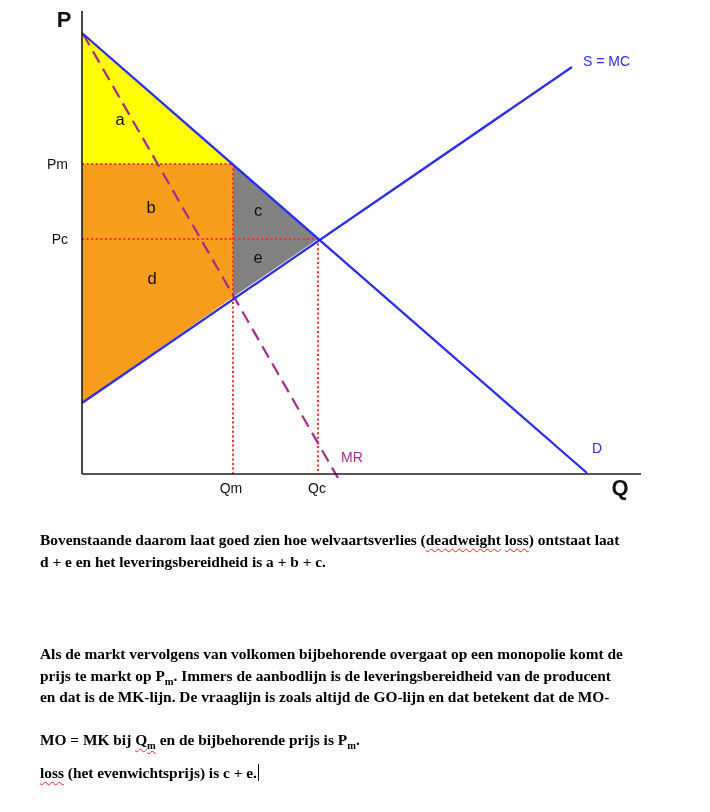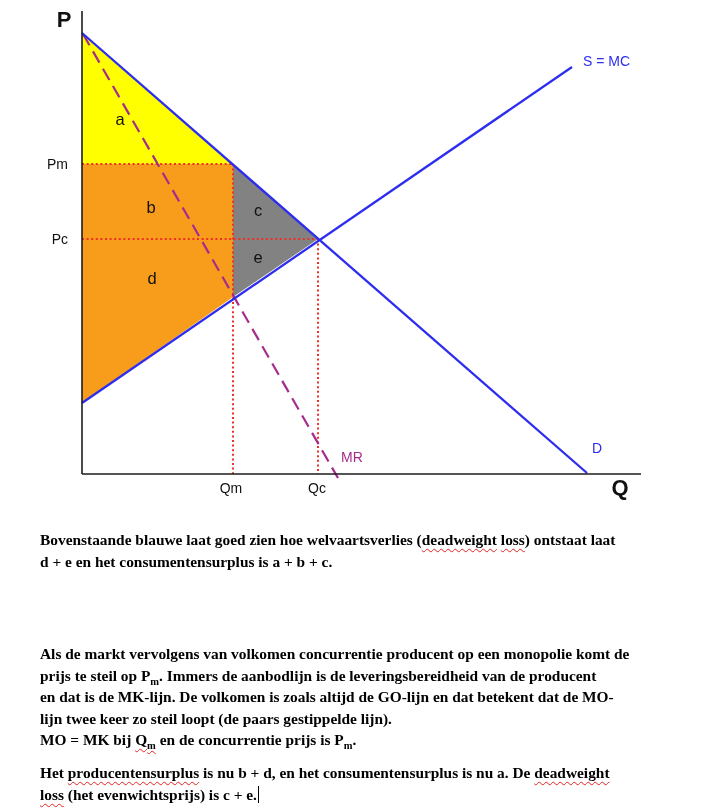--- a/index.html
+++ b/index.html
@@ -74,7 +74,7 @@
 
   <div class="doc-text">
     <div class="para" style="top:529px">
-        <div class="tline"><span>Bovenstaande blauwe laat goed zien hoe welvaartsverlies (</span><span class="wavy">deadweight</span><span> </span><span class="wavy">loss</span><span>) ontstaat laat</span></div>
+        <div class="tline"><span>Bovenstaande daarom laat goed zien hoe welvaartsverlies (</span><span class="wavy">deadweight</span><span> </span><span class="wavy">loss</span><span>) ontstaat laat</span></div>
         <div class="tline"><span>d + e en het consumentensurplus is a + b + c.</span></div>
       </div>
     <div class="para" style="top:643px">

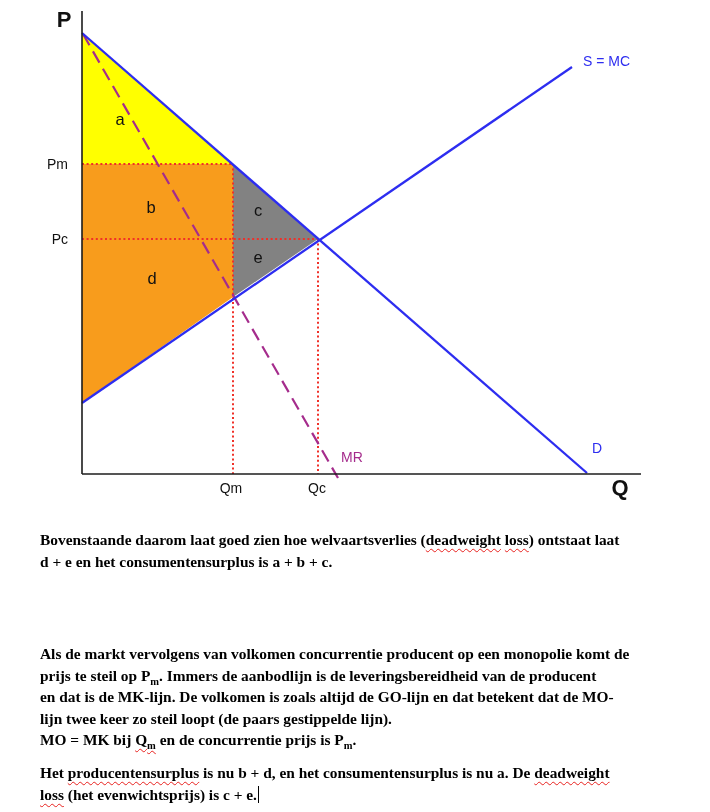--- a/index.html
+++ b/index.html
@@ -75,7 +75,7 @@
   <div class="doc-text">
     <div class="para" style="top:529px">
         <div class="tline"><span>Bovenstaande daarom laat goed zien hoe welvaartsverlies (</span><span class="wavy">deadweight</span><span> </span><span class="wavy">loss</span><span>) ontstaat laat</span></div>
-        <div class="tline"><span>d + e en het consumentensurplus is a + b + c.</span></div>
+        <div class="tline"><span>d + e en het leveringsbereidheid is a + b + c.</span></div>
       </div>
     <div class="para" style="top:643px">
         <div class="tline"><span>Als de markt vervolgens van volkomen concurrentie producent op een monopolie komt de</span></div>

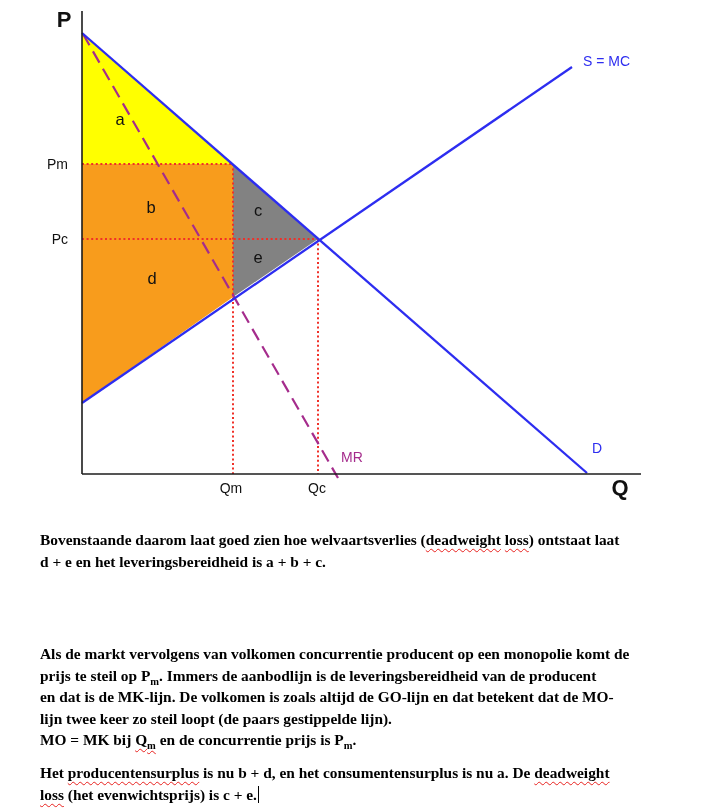--- a/index.html
+++ b/index.html
@@ -78,7 +78,7 @@
         <div class="tline"><span>d + e en het leveringsbereidheid is a + b + c.</span></div>
       </div>
     <div class="para" style="top:643px">
-        <div class="tline"><span>Als de markt vervolgens van volkomen concurrentie producent op een monopolie komt de</span></div>
+        <div class="tline"><span>Als de markt vervolgens van volkomen bijbehorende overgaat op een monopolie komt de</span></div>
         <div class="tline"><span>prijs te steil op P</span><span class="subsc">m</span><span>. Immers de aanbodlijn is de leveringsbereidheid van de producent</span></div>
         <div class="tline"><span>en dat is de MK-lijn. De volkomen is zoals altijd de GO-lijn en dat betekent dat de MO-</span></div>
         <div class="tline"><span>lijn twee keer zo steil loopt (de paars gestippelde lijn).</span></div>

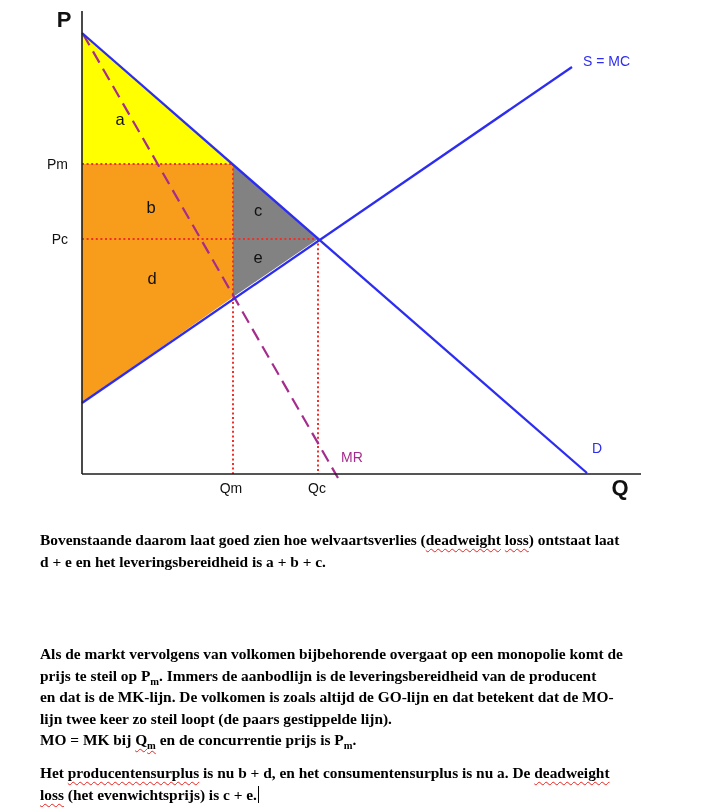--- a/index.html
+++ b/index.html
@@ -79,7 +79,7 @@
       </div>
     <div class="para" style="top:643px">
         <div class="tline"><span>Als de markt vervolgens van volkomen bijbehorende overgaat op een monopolie komt de</span></div>
-        <div class="tline"><span>prijs te steil op P</span><span class="subsc">m</span><span>. Immers de aanbodlijn is de leveringsbereidheid van de producent</span></div>
+        <div class="tline"><span>prijs te markt op P</span><span class="subsc">m</span><span>. Immers de aanbodlijn is de leveringsbereidheid van de producent</span></div>
         <div class="tline"><span>en dat is de MK-lijn. De volkomen is zoals altijd de GO-lijn en dat betekent dat de MO-</span></div>
         <div class="tline"><span>lijn twee keer zo steil loopt (de paars gestippelde lijn).</span></div>
       </div>

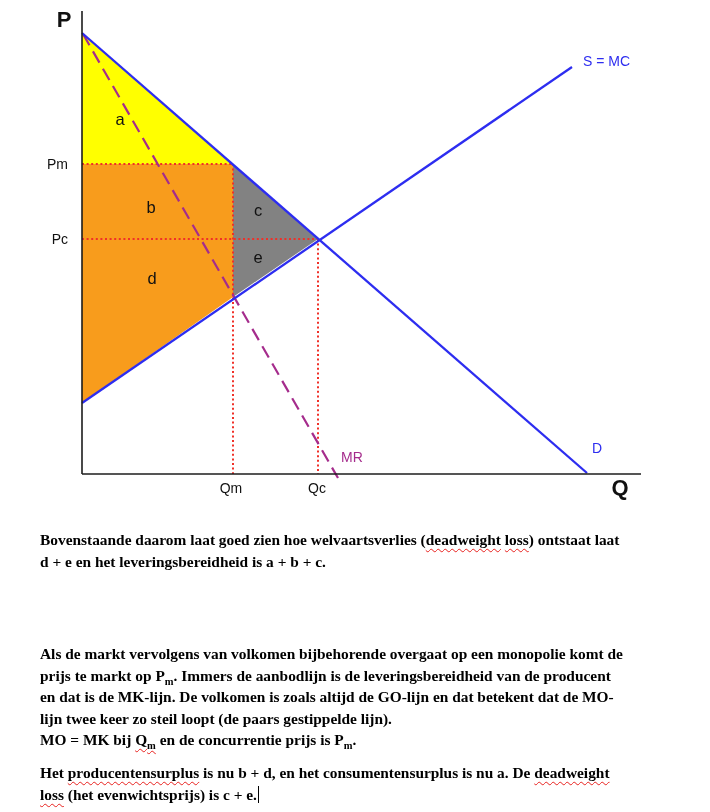--- a/index.html
+++ b/index.html
@@ -80,7 +80,7 @@
     <div class="para" style="top:643px">
         <div class="tline"><span>Als de markt vervolgens van volkomen bijbehorende overgaat op een monopolie komt de</span></div>
         <div class="tline"><span>prijs te markt op P</span><span class="subsc">m</span><span>. Immers de aanbodlijn is de leveringsbereidheid van de producent</span></div>
-        <div class="tline"><span>en dat is de MK-lijn. De volkomen is zoals altijd de GO-lijn en dat betekent dat de MO-</span></div>
+        <div class="tline"><span>en dat is de MK-lijn. De vraaglijn is zoals altijd de GO-lijn en dat betekent dat de MO-</span></div>
         <div class="tline"><span>lijn twee keer zo steil loopt (de paars gestippelde lijn).</span></div>
       </div>
     <div class="para" style="top:729px">

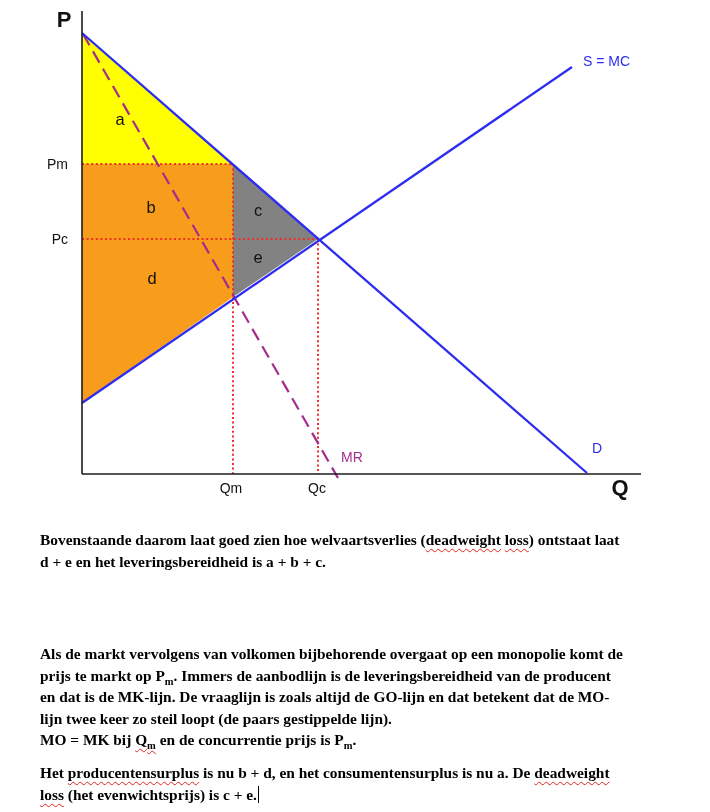--- a/index.html
+++ b/index.html
@@ -81,7 +81,6 @@
         <div class="tline"><span>Als de markt vervolgens van volkomen bijbehorende overgaat op een monopolie komt de</span></div>
         <div class="tline"><span>prijs te markt op P</span><span class="subsc">m</span><span>. Immers de aanbodlijn is de leveringsbereidheid van de producent</span></div>
         <div class="tline"><span>en dat is de MK-lijn. De vraaglijn is zoals altijd de GO-lijn en dat betekent dat de MO-</span></div>
-        <div class="tline"><span>lijn twee keer zo steil loopt (de paars gestippelde lijn).</span></div>
       </div>
     <div class="para" style="top:729px">
         <div class="tline"><span>MO = MK bij </span><span class="wavy">Q</span><span class="wavy subsc">m</span><span> en de concurrentie prijs is P</span><span class="subsc">m</span><span>.</span></div>

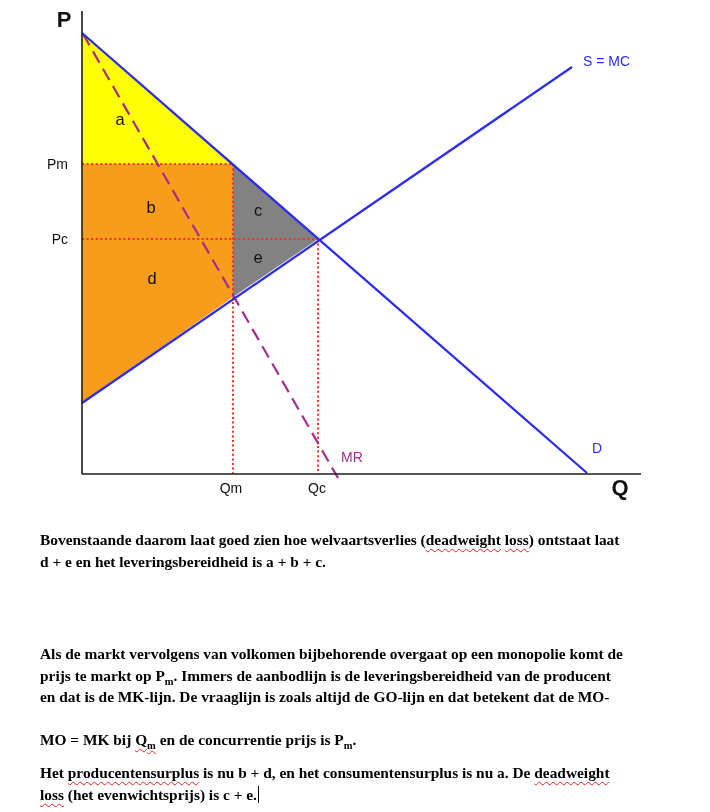--- a/index.html
+++ b/index.html
@@ -83,7 +83,7 @@
         <div class="tline"><span>en dat is de MK-lijn. De vraaglijn is zoals altijd de GO-lijn en dat betekent dat de MO-</span></div>
       </div>
     <div class="para" style="top:729px">
-        <div class="tline"><span>MO = MK bij </span><span class="wavy">Q</span><span class="wavy subsc">m</span><span> en de concurrentie prijs is P</span><span class="subsc">m</span><span>.</span></div>
+        <div class="tline"><span>MO = MK bij </span><span class="wavy">Q</span><span class="wavy subsc">m</span><span> en de bijbehorende prijs is P</span><span class="subsc">m</span><span>.</span></div>
       </div>
     <div class="para" style="top:762px">
         <div class="tline"><span>Het </span><span class="wavy">producentensurplus</span><span> is nu b + d, en het consumentensurplus is nu a. De </span><span class="wavy">deadweight</span></div>

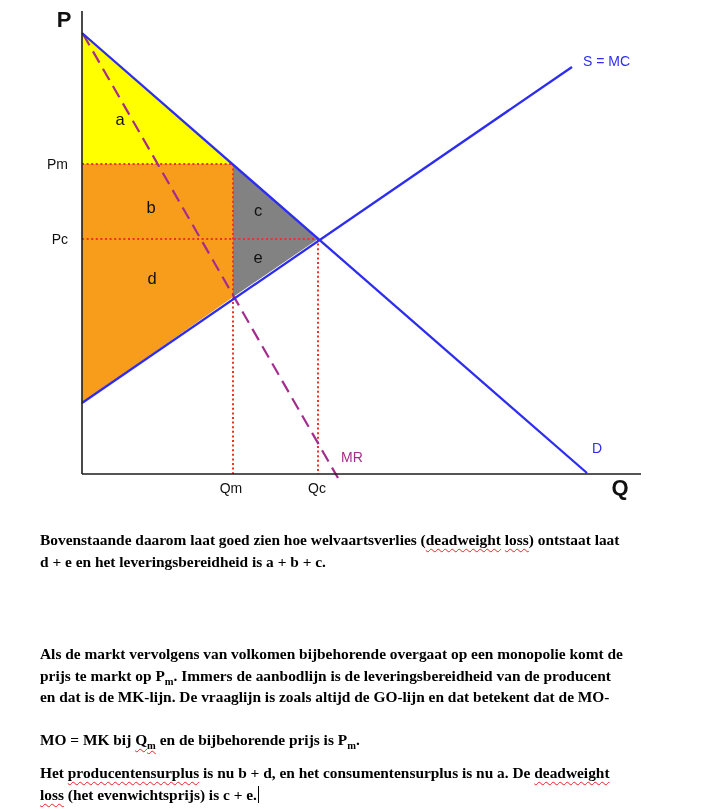--- a/index.html
+++ b/index.html
@@ -86,7 +86,6 @@
         <div class="tline"><span>MO = MK bij </span><span class="wavy">Q</span><span class="wavy subsc">m</span><span> en de bijbehorende prijs is P</span><span class="subsc">m</span><span>.</span></div>
       </div>
     <div class="para" style="top:762px">
-        <div class="tline"><span>Het </span><span class="wavy">producentensurplus</span><span> is nu b + d, en het consumentensurplus is nu a. De </span><span class="wavy">deadweight</span></div>
         <div class="tline"><span class="wavy">loss</span><span> (het evenwichtsprijs) is c + e.</span><span class="caret"></span></div>
       </div>
   </div>

